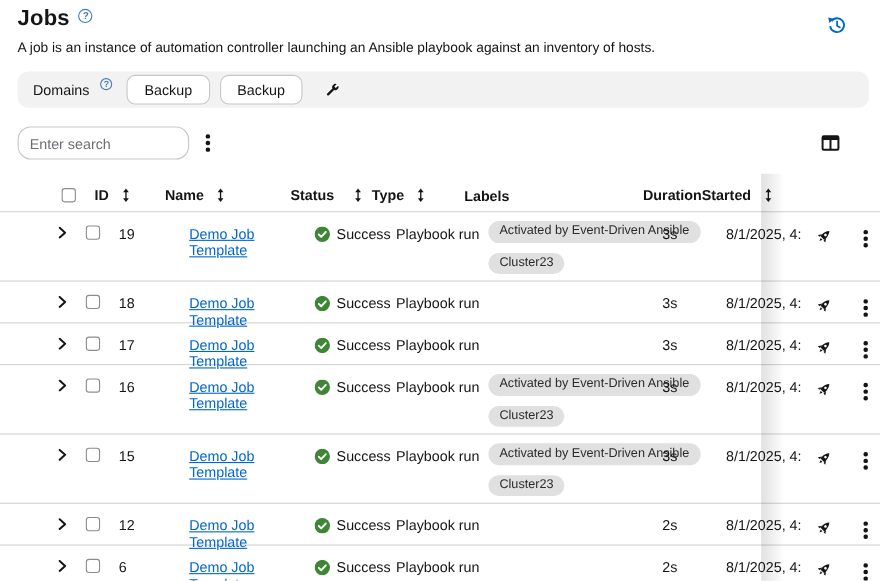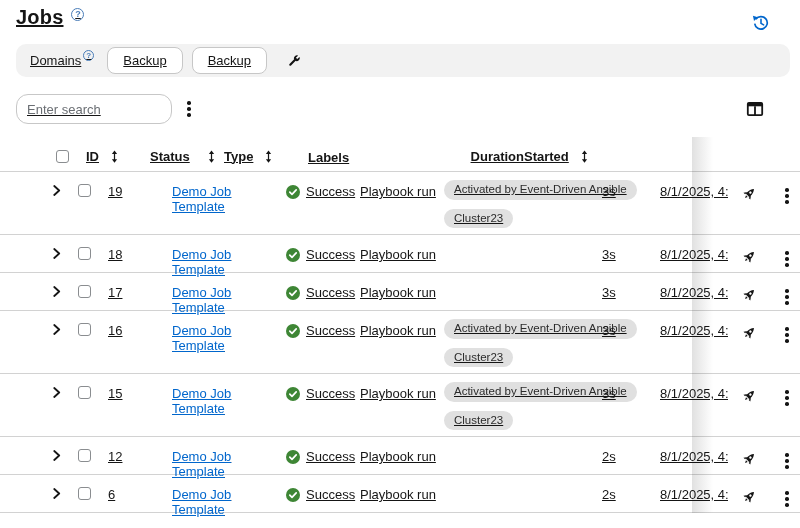--- a/index.html
+++ b/index.html
@@ -10,7 +10,7 @@
   html,body{width:800px;height:528px;overflow:hidden;background:#fff;}
   body{font-family:"Liberation Sans",sans-serif;color:var(--text);font-size:13px;}
 
-  .page{position:relative;width:800px;height:528px;overflow:hidden;text-decoration:underline;}
+  .page{position:relative;width:800px;height:528px;overflow:hidden;}
 
   
   .hdr{padding:6px 16px 0 16px;}

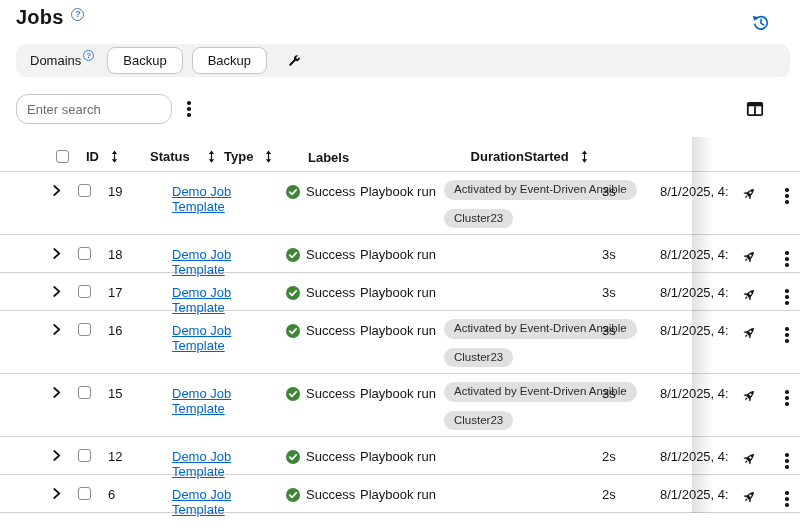--- a/index.html
+++ b/index.html
@@ -90,6 +90,7 @@
         <path d="M8 4.8 V8.3 L10.3 9.7" fill="none" stroke="#0066cc" stroke-width="1.4" stroke-linecap="round"></path>
       </svg>
     </span>
+    <p class="desc">A job is an instance of automation controller launching an Ansible playbook against an inventory of hosts.</p>
   </div>
 
   <div class="domains-bar">

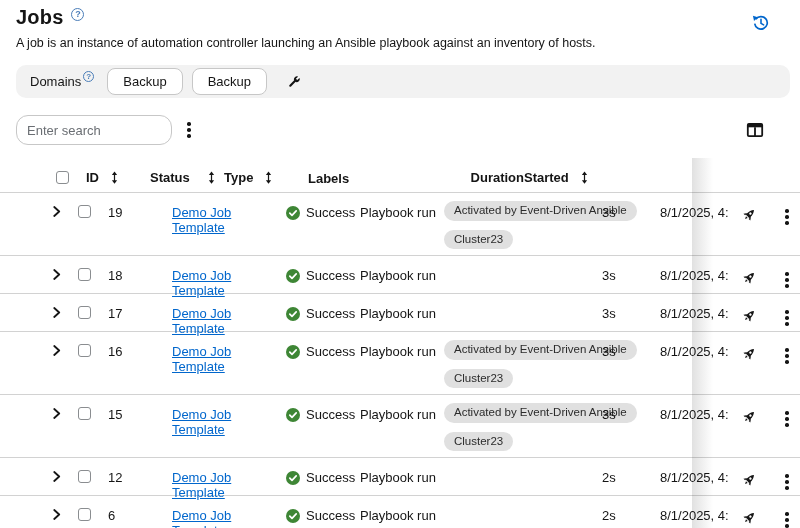--- a/index.html
+++ b/index.html
@@ -25,7 +25,7 @@
   
   .domains-bar{margin:15px 10px 0 16px;height:33px;background:var(--bar);
     border-radius:10px;display:flex;align-items:center;padding:0 14px;gap:9px;}
-  .domains-label{font-size:13px;display:flex;align-items:flex-start;gap:2px;margin-right:4px;}
+  .domains-label{font-size:13px;display:flex;align-items:flex-start;gap:10px;margin-right:4px;}
   .sup-help{width:11px;height:11px;font-size:8px;margin-top:-3px;}
   .pill-btn{background:#fff;border:1px solid var(--ctl-border);border-radius:8px;
     padding:5px 15px;font-size:13px;color:var(--text);cursor:pointer;font-family:inherit;}

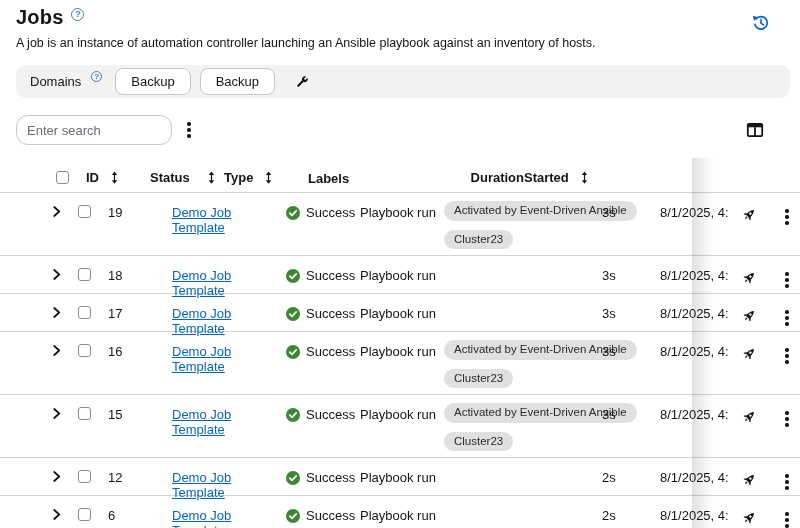--- a/index.html
+++ b/index.html
@@ -143,6 +143,16 @@
             </svg>
           </span>
         </div>
+      <div class="cell c-name">
+          <span>Name</span>
+        <span class="sort">
+            <svg viewBox="0 0 8 14" width="7" height="13">
+              <polygon points="4,0 7,4 1,4" fill="#151515"></polygon>
+              <rect x="3.3" y="3" width="1.4" height="8" fill="#151515"></rect>
+              <polygon points="4,14 7,10 1,10" fill="#151515"></polygon>
+            </svg>
+          </span>
+        </div>
       <div class="cell c-status">
           <span>Status</span>
         <span class="sort">

